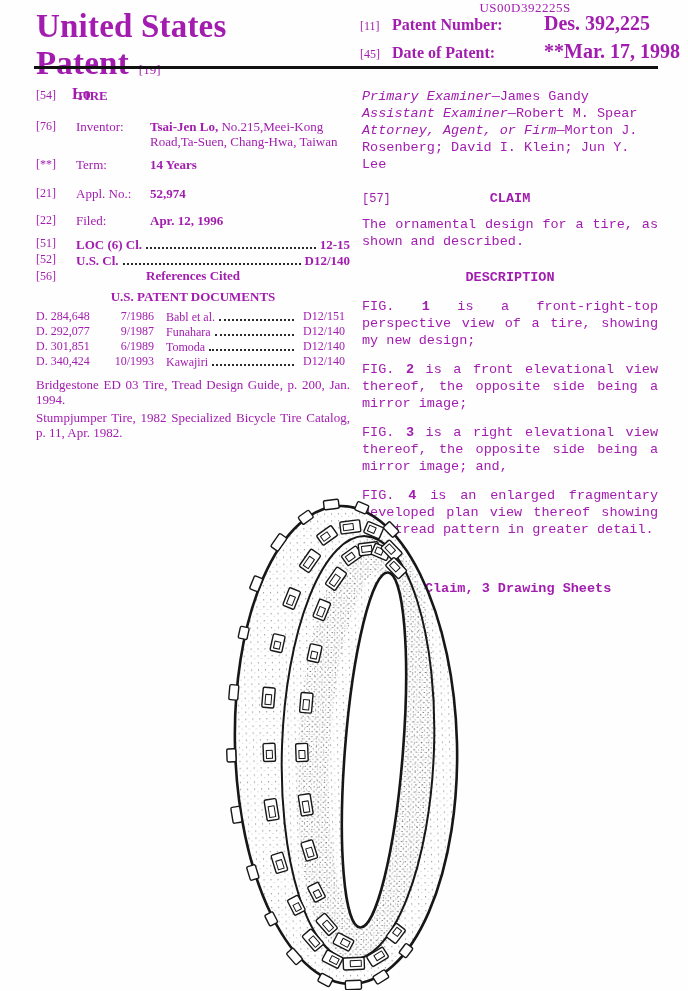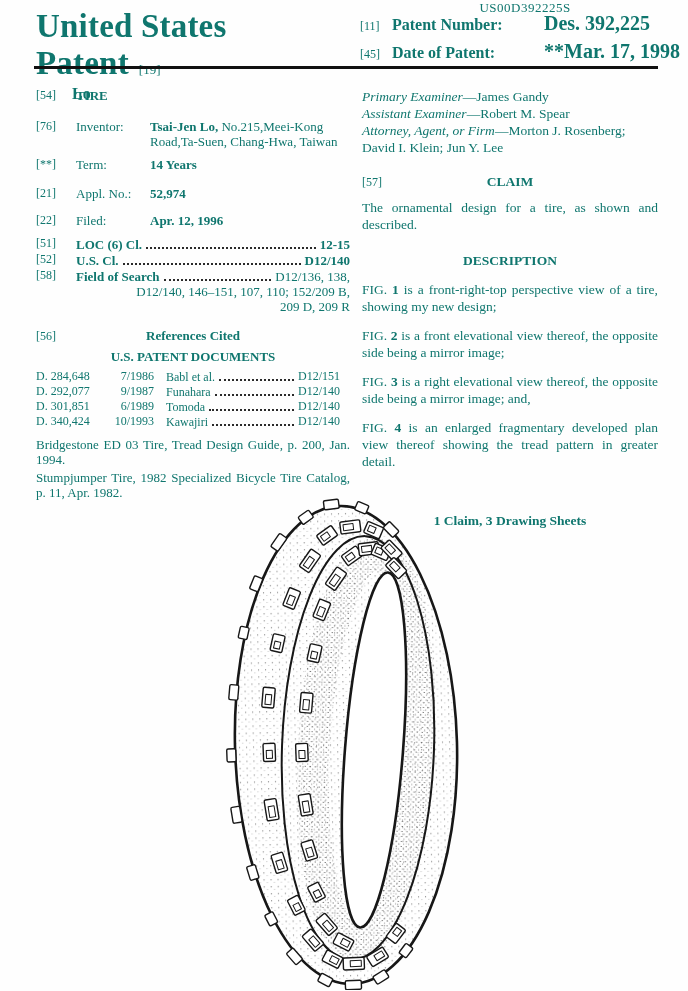--- a/index.html
+++ b/index.html
@@ -5,7 +5,7 @@
   html,body{margin:0;padding:0;background:#e8e8e8;}
   .page{
     position:relative;width:688px;height:991px;margin:0 auto;background:#fefefe;
-    font-family:"Liberation Serif","DejaVu Serif",serif;color:#0f766e;overflow:hidden;
+    font-family:"Liberation Serif","DejaVu Serif",serif;color:#a21caf;overflow:hidden;
   }
   
   .doc-code{position:absolute;top:0;left:360px;width:330px;text-align:center;

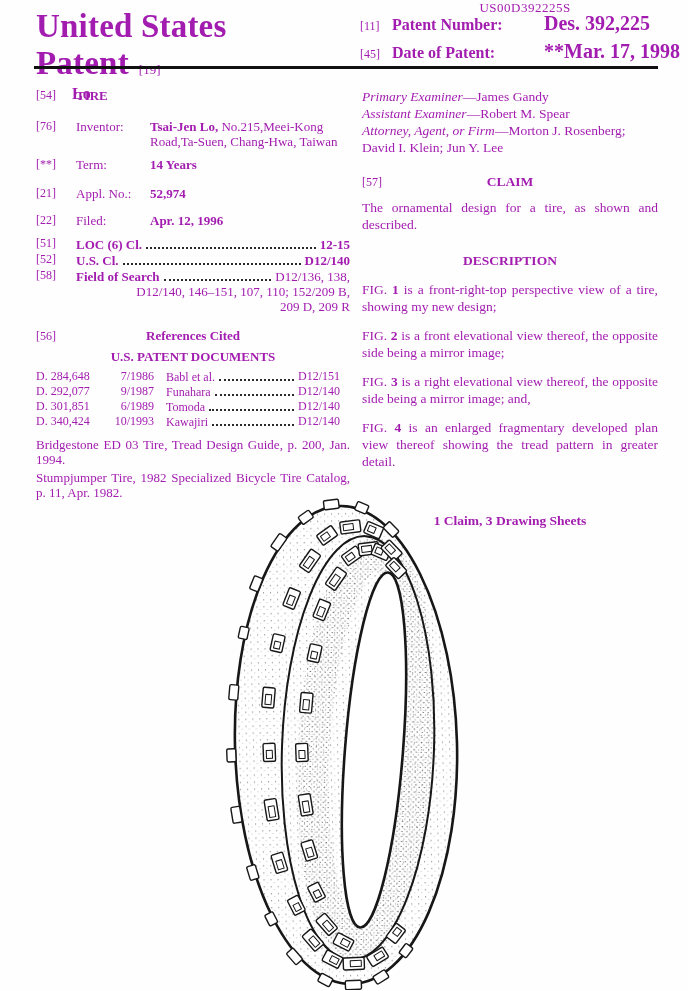--- a/index.html
+++ b/index.html
@@ -22,7 +22,7 @@
   .rule{position:absolute;top:66px;left:34px;width:624px;height:0;border-top:3px solid #111;}
   
   .col-left{position:absolute;top:88px;left:36px;width:314px;font-size:13px;line-height:15px;}
-  .col-right{position:absolute;top:88px;left:362px;width:296px;font-size:13.5px;line-height:17px;}
+  .col-right{position:absolute;top:88px;left:362px;width:296px;font-size:13.5px;line-height:17px;font-family:Liberation Mono, monospace;}
   .bib{display:grid;grid-template-columns:40px 74px 1fr;}
   .bib2{display:grid;grid-template-columns:40px 1fr;}
   .tag{font-size:12px;}

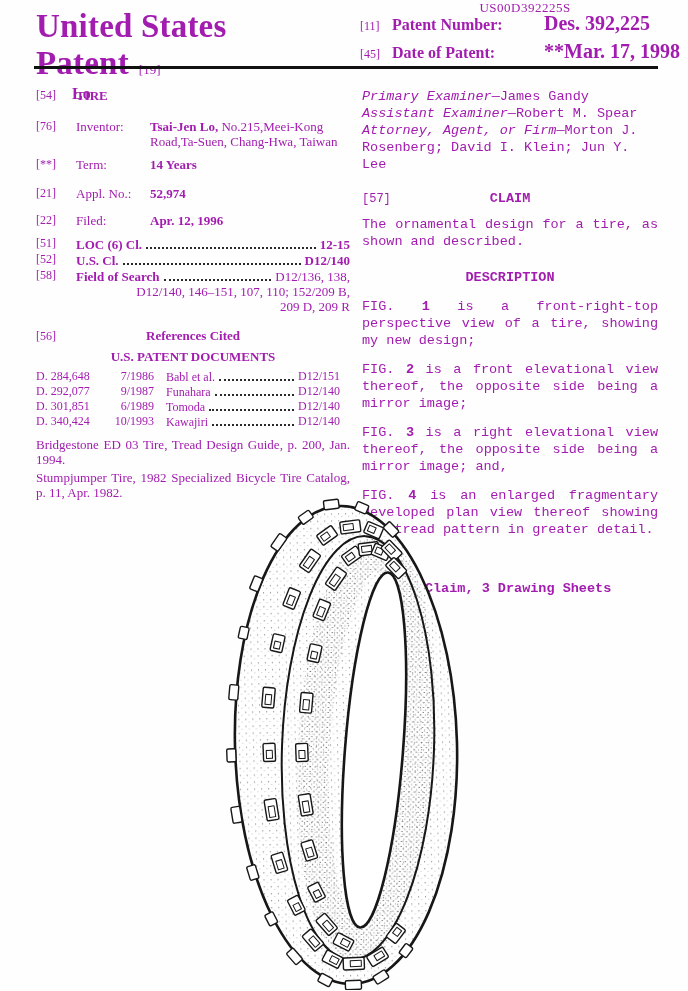--- a/index.html
+++ b/index.html
@@ -125,18 +125,6 @@
       </span>
     </div>
 
-    <div class="bib2 mb14">
-      <span class="tag">[58]</span>
-      <span>
-        <span class="leaderline">
-          <span class="b">Field of Search</span>
-          <span class="dots"></span>
-          <span>D12/136, 138,</span>
-        </span>
-        <span class="ralign" style="display:block;">D12/140, 146–151, 107, 110; 152/209 B,</span>
-        <span class="ralign" style="display:block;">209 D, 209 R</span>
-      </span>
-    </div>
 
     <div class="center-head mb6">
       <span class="tag">[56]</span>

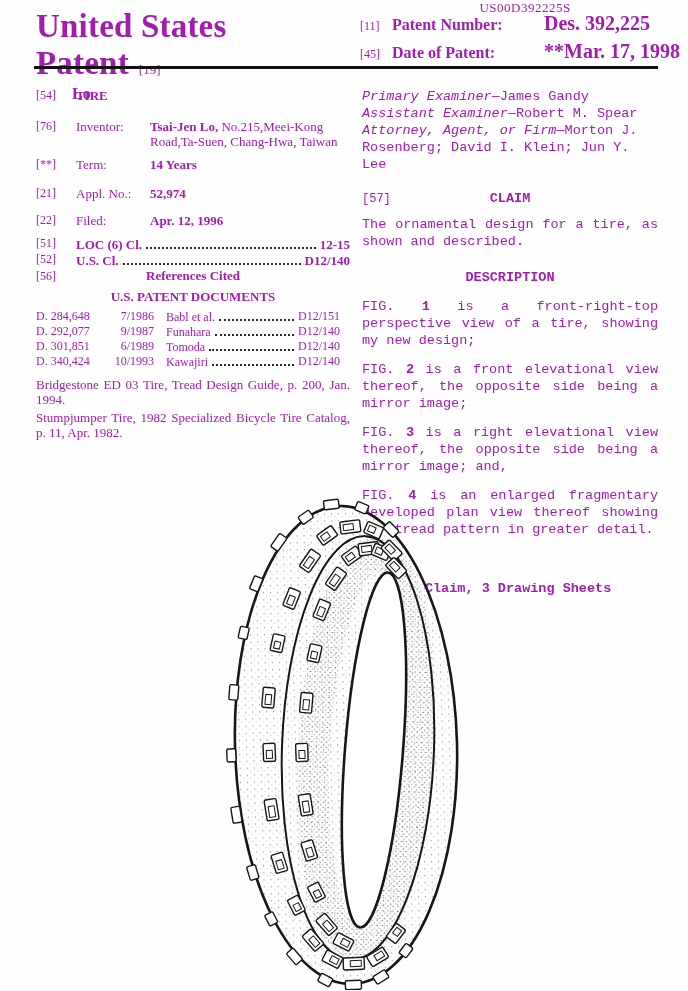--- a/index.html
+++ b/index.html
@@ -39,7 +39,7 @@
   .ref-date{text-align:right;padding-right:8px;}
   .ref-name{display:flex;align-items:baseline;padding-left:4px;}
   .ref-name .dots{height:9px;}
-  .ref-class{text-align:left;}
+  .ref-class{text-align:center;}
   .pub{text-align:justify;margin-bottom:3px;}
   .para{text-align:justify;margin-top:12px;}
   .claim-text{text-align:justify;margin-top:9px;}

